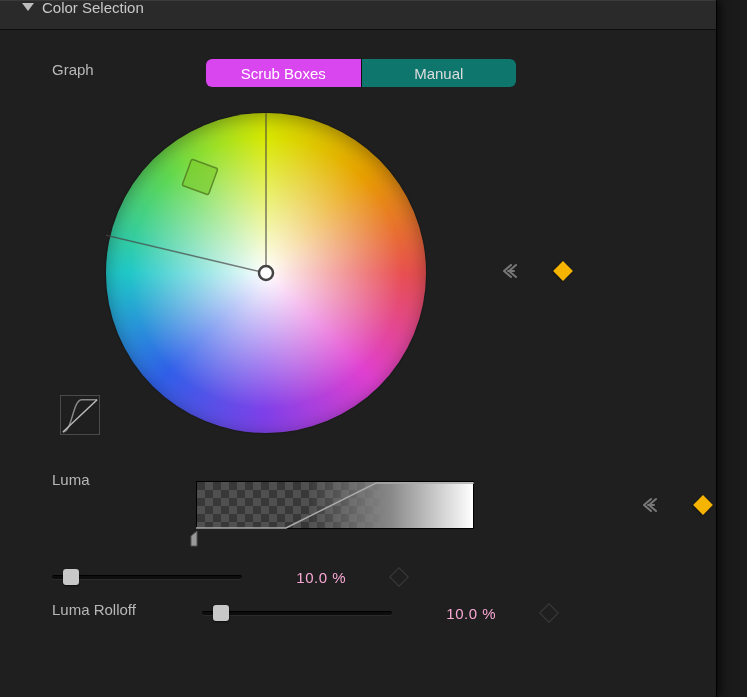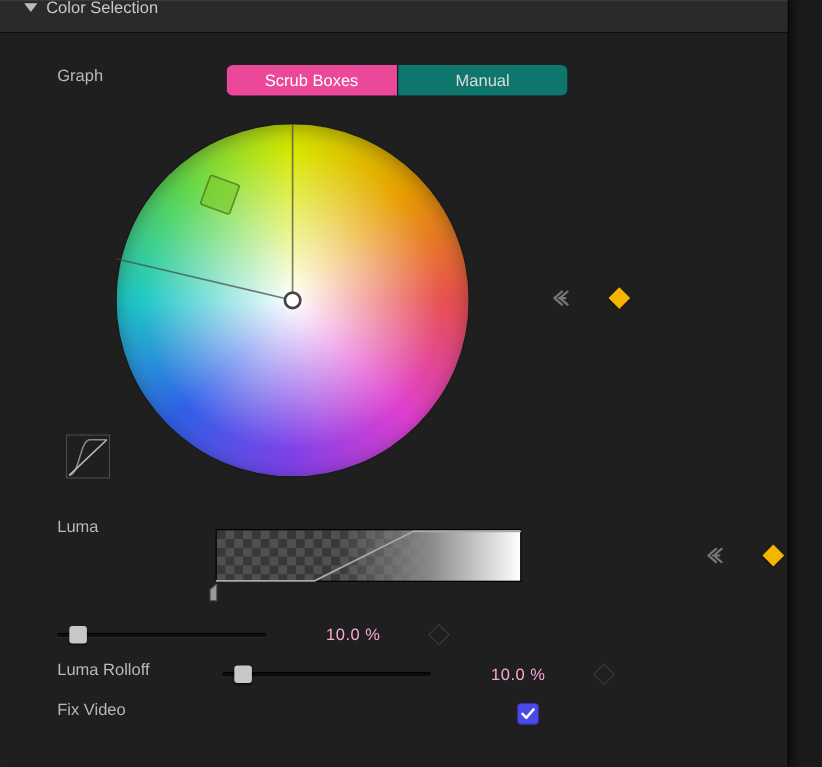--- a/index.html
+++ b/index.html
@@ -66,7 +66,7 @@
     color: #ddd;
     background: #0f766e;
   }
-  .seg.active { background: #ec4899; color: #fff; font-weight: 500; }
+  .seg.active { background: #d946ef; color: #fff; font-weight: 500; }
   .seg + .seg { border-left: 1px solid #111; }
   .chroma-area { margin-left: 4px; width: 520px; height: 340px; position: relative; }
   .chroma-wheel {

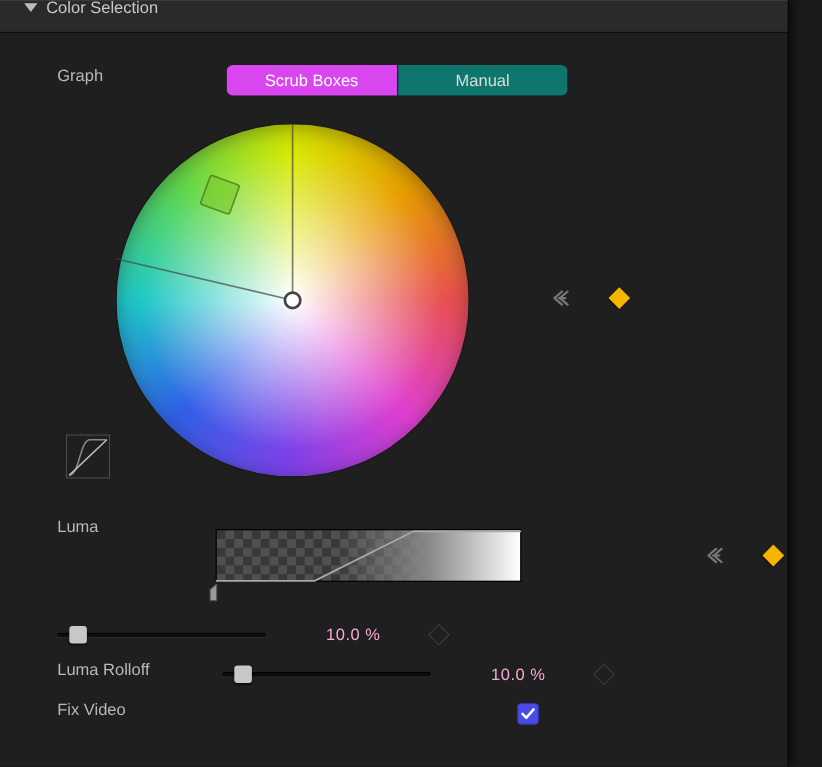--- a/index.html
+++ b/index.html
@@ -268,20 +268,6 @@
       </div>
     </div>
 
-    <div class="row">
-      <div class="label">Fix Video</div>
-      <div class="ctrl">
-        <div style="width:190px;"></div>
-        <div style="width:110px; display:flex; justify-content:flex-end; padding-right:12px;">
-          <div class="checkbox">
-            <svg viewBox="0 0 14 14">
-                <path d="M2 7 L5.5 10.5 L12 3" fill="none" stroke="#fff" stroke-width="2.4" stroke-linecap="round" stroke-linejoin="round"></path>
-              </svg>
-          </div>
-        </div>
-        <div style="width:64px;"></div>
-      </div>
-    </div>
 
   </div>
 

